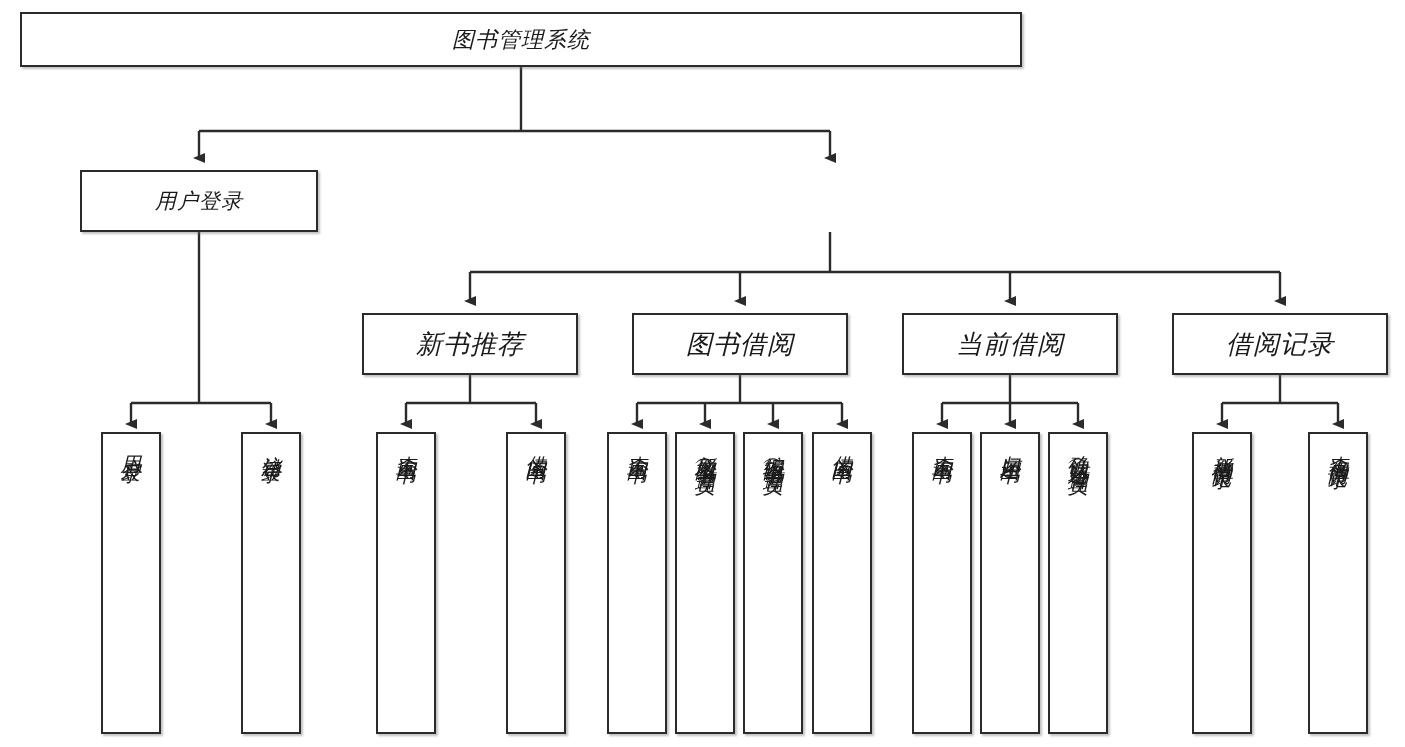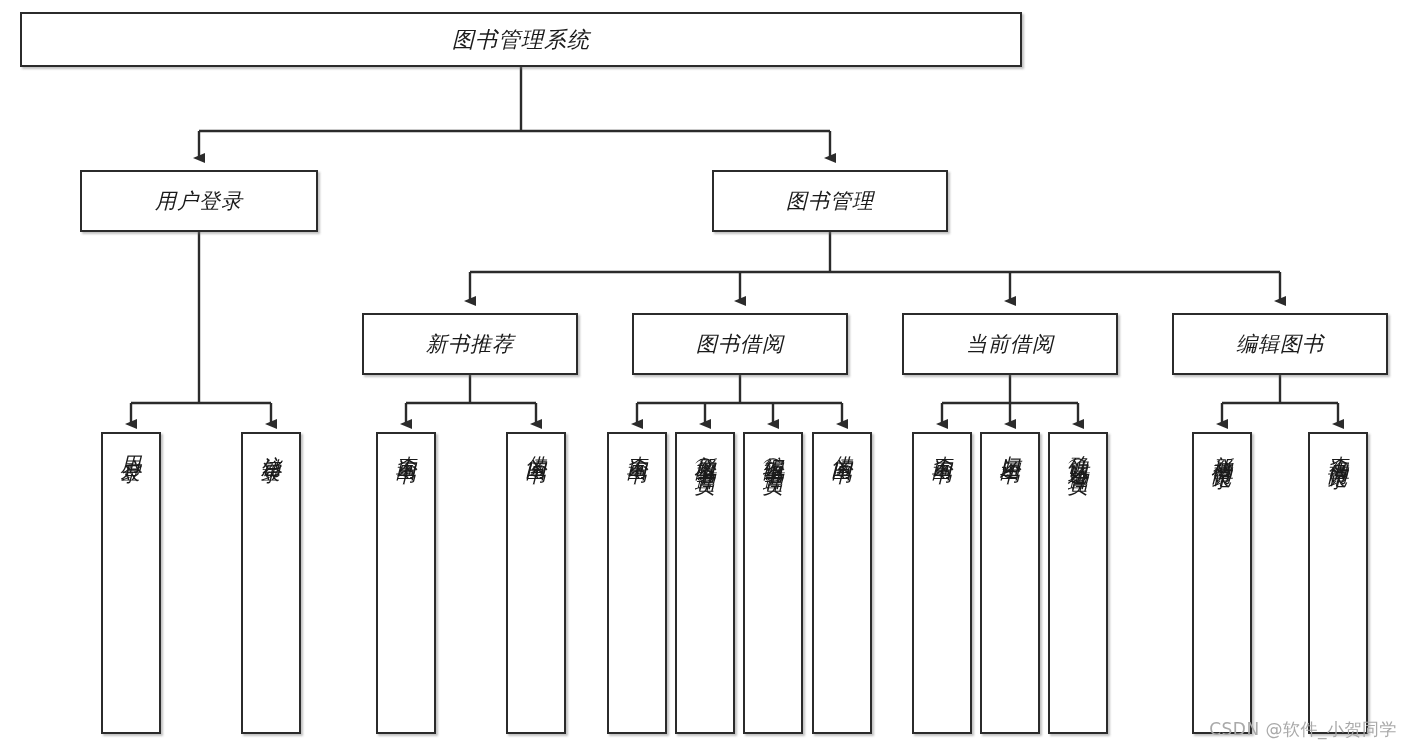--- a/index.html
+++ b/index.html
@@ -135,9 +135,6 @@
   <div class="node level2" style="left:80px; top:170px; width:238px; height:62px;">
     <span class="node-label">用户登录</span>
   </div>
-  <div class="node level2" style="left:712px; top:170px; width:236px; height:62px;">
-    <span class="node-label">图书管理</span>
-  </div>
 
   <div class="node level3" style="left:362px; top:313px; width:216px; height:62px;">
     <span class="node-label">新书推荐</span>

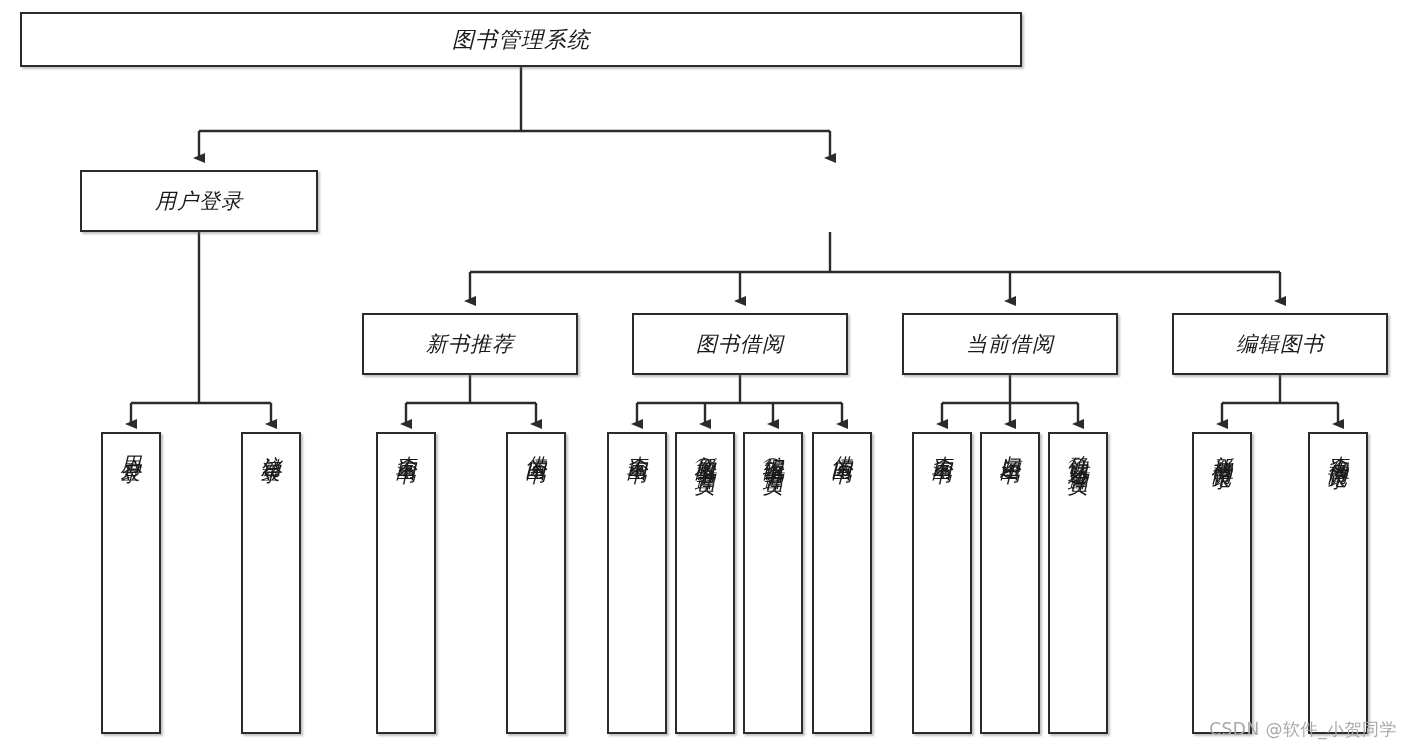--- a/index.html
+++ b/index.html
@@ -60,7 +60,7 @@
   }
   .node.root .node-label { font-size: 22px; }
   .node.level2 .node-label { font-size: 21px; }
-  .node.level3 .node-label { font-size: 21px; }
+  .node.level3 .node-label { font-size: 26px; }
 
   #watermark {
     position: absolute;

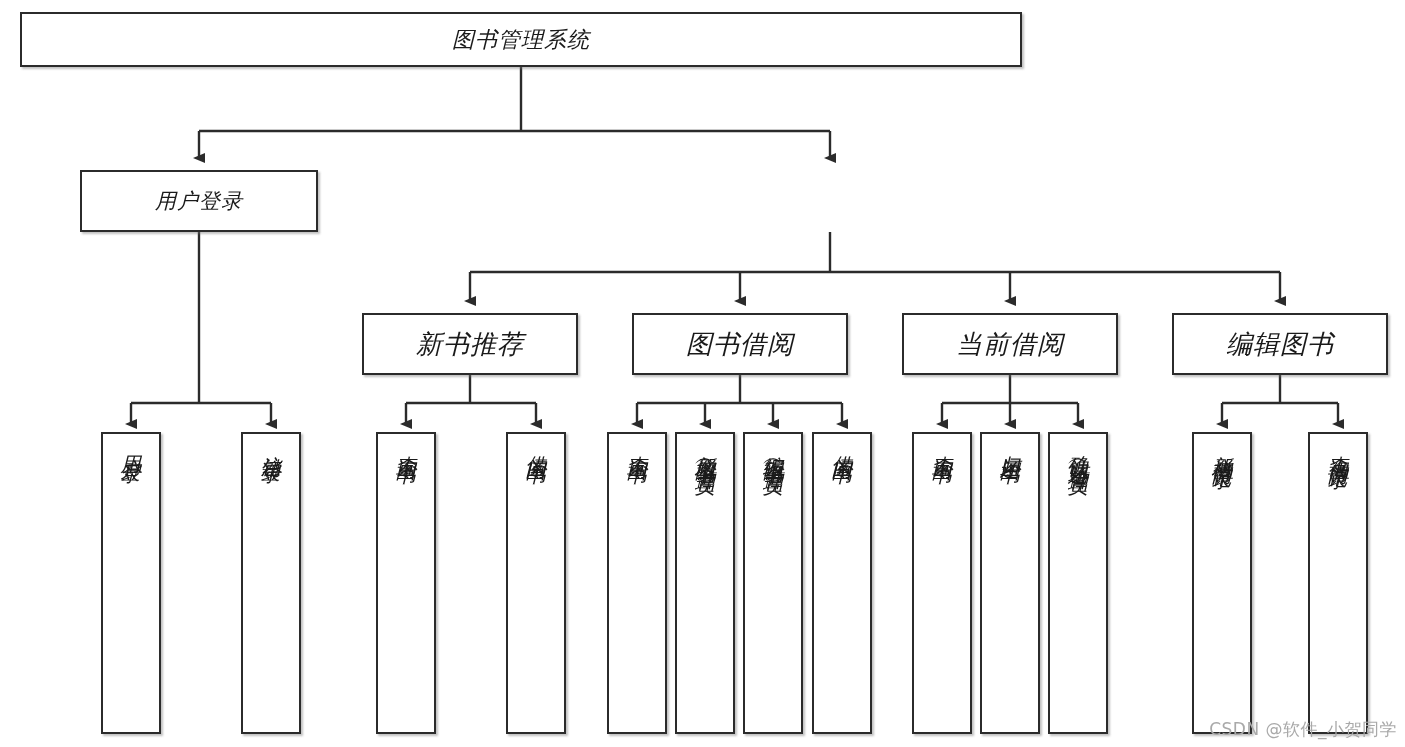--- a/index.html
+++ b/index.html
@@ -146,7 +146,7 @@
     <span class="node-label">图书借阅</span>
   </div>
   <div class="node level3" style="left:1172px; top:313px; width:216px; height:62px;">
-    <span class="node-label">编辑图书</span>
+    <span class="node-label">借阅记录</span>
   </div>
 
   <div class="node leaf" style="left:101px; top:432px; width:60px; height:302px;">

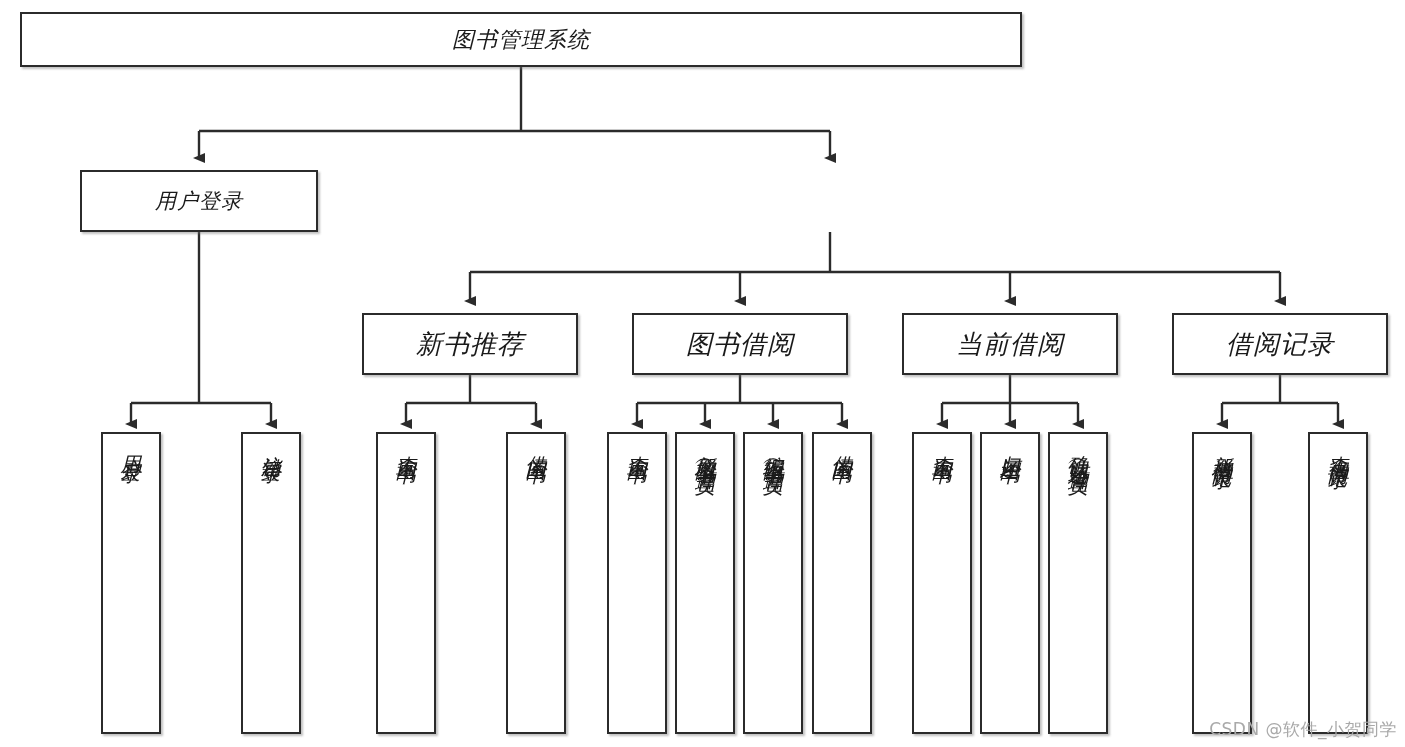--- a/index.html
+++ b/index.html
@@ -193,7 +193,6 @@
     <span class="node-label">查询借阅记录</span>
   </div>
 
-  <div id="watermark">CSDN @软件_小贺同学</div>
 
 </div>
 

